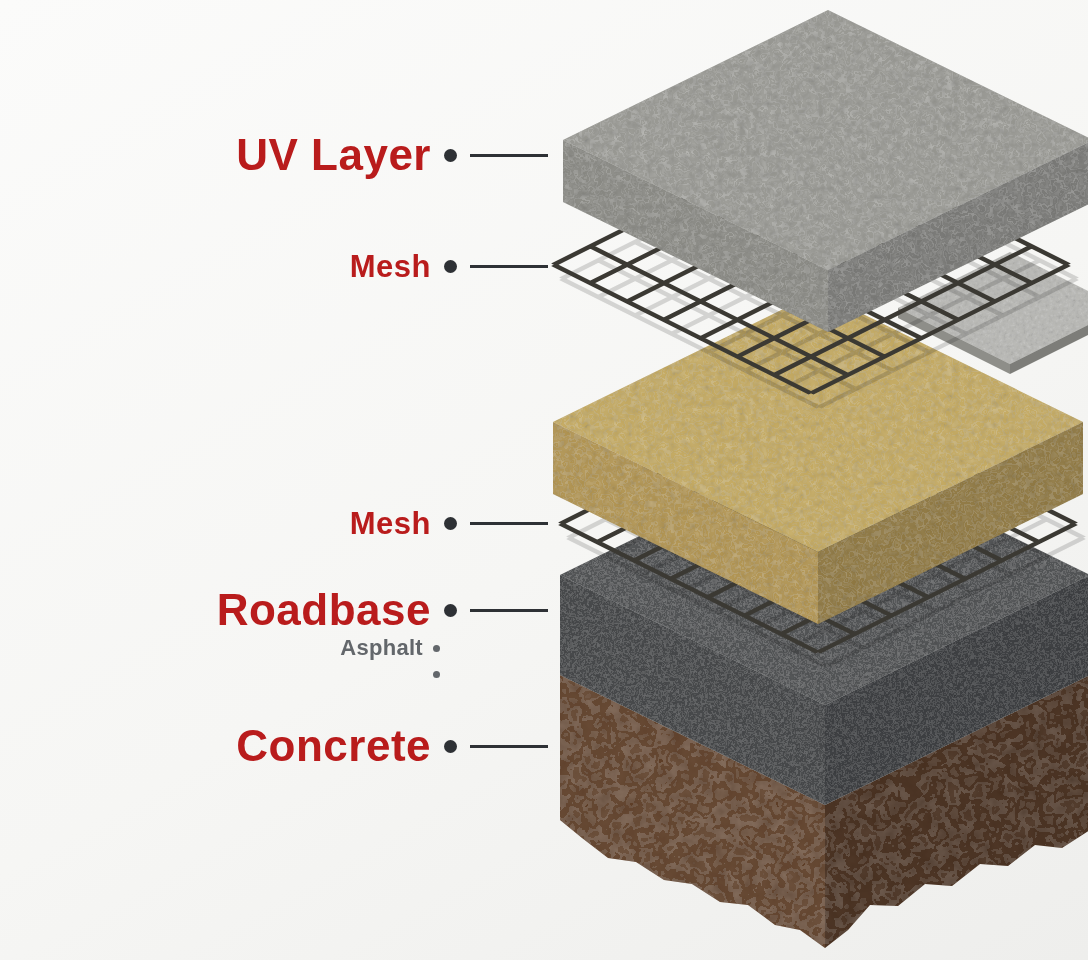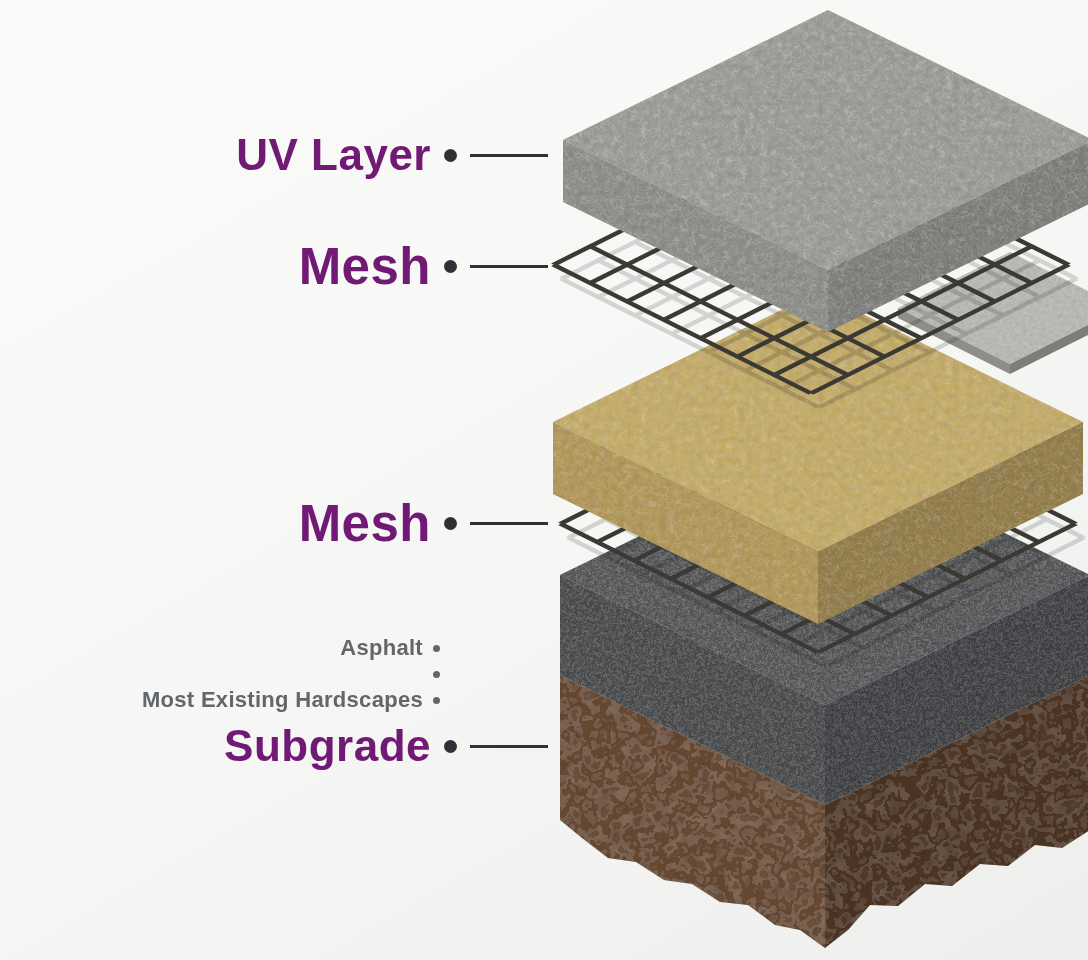--- a/index.html
+++ b/index.html
@@ -15,7 +15,7 @@
   .lrow{position:absolute;display:flex;align-items:center;white-space:nowrap;}
   .lrow.main{right:540px;height:48px;gap:13px;}
   .ltext{
-    font-weight:bold;color:#701a75;letter-spacing:.5px;line-height:1;
+    font-weight:bold;color:#b91c1c;letter-spacing:.5px;line-height:1;
   }
   .main .ltext{font-size:44px;}
   .mesh-label .ltext{font-size:51px;}

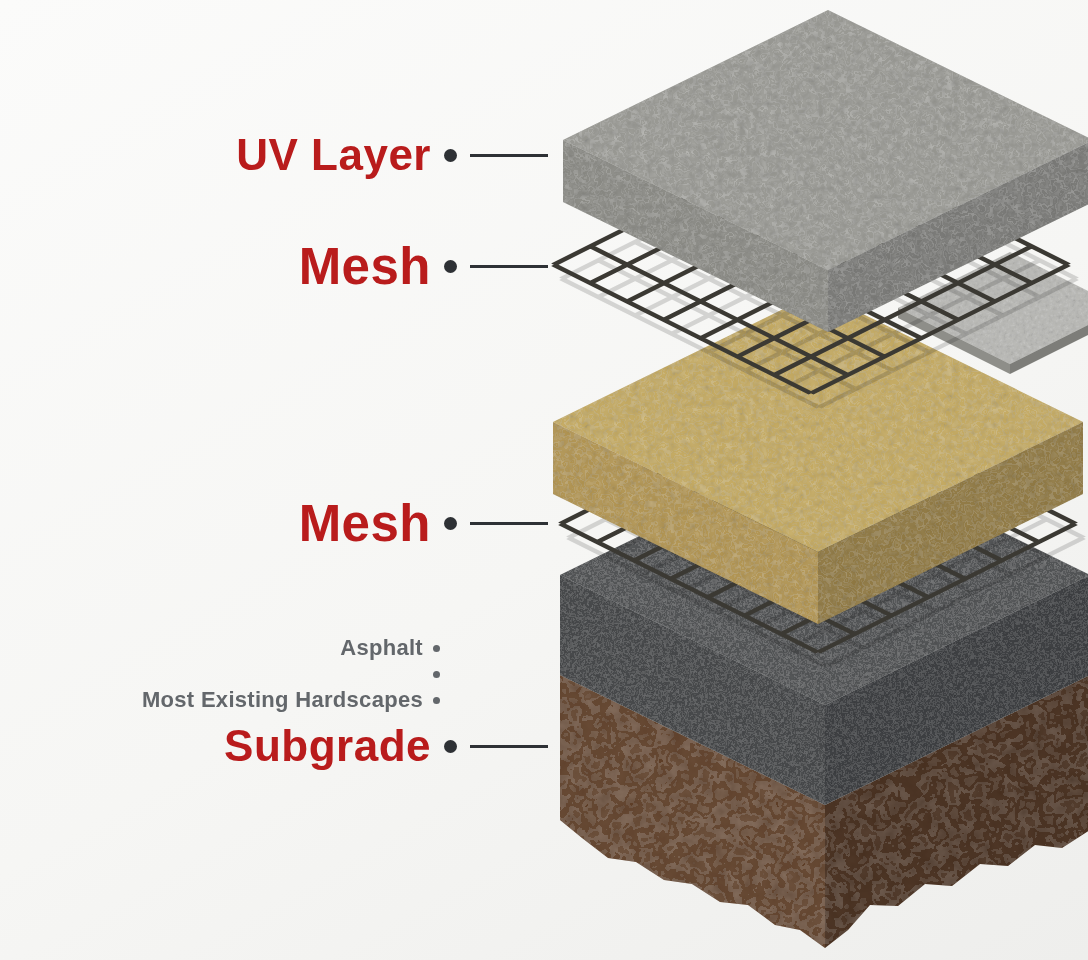--- a/index.html
+++ b/index.html
@@ -18,7 +18,7 @@
     font-weight:bold;color:#b91c1c;letter-spacing:.5px;line-height:1;
   }
   .main .ltext{font-size:44px;}
-  .mesh-label .ltext{font-size:51px;}
+  .mesh-label .ltext{font-size:31px;}
   .ldot{width:13px;height:13px;border-radius:50%;background:#2e3135;flex:0 0 auto;}
   .lline{width:78px;height:3px;background:#2e3135;flex:0 0 auto;}
   .lrow.noline{right:631px;height:48px;}

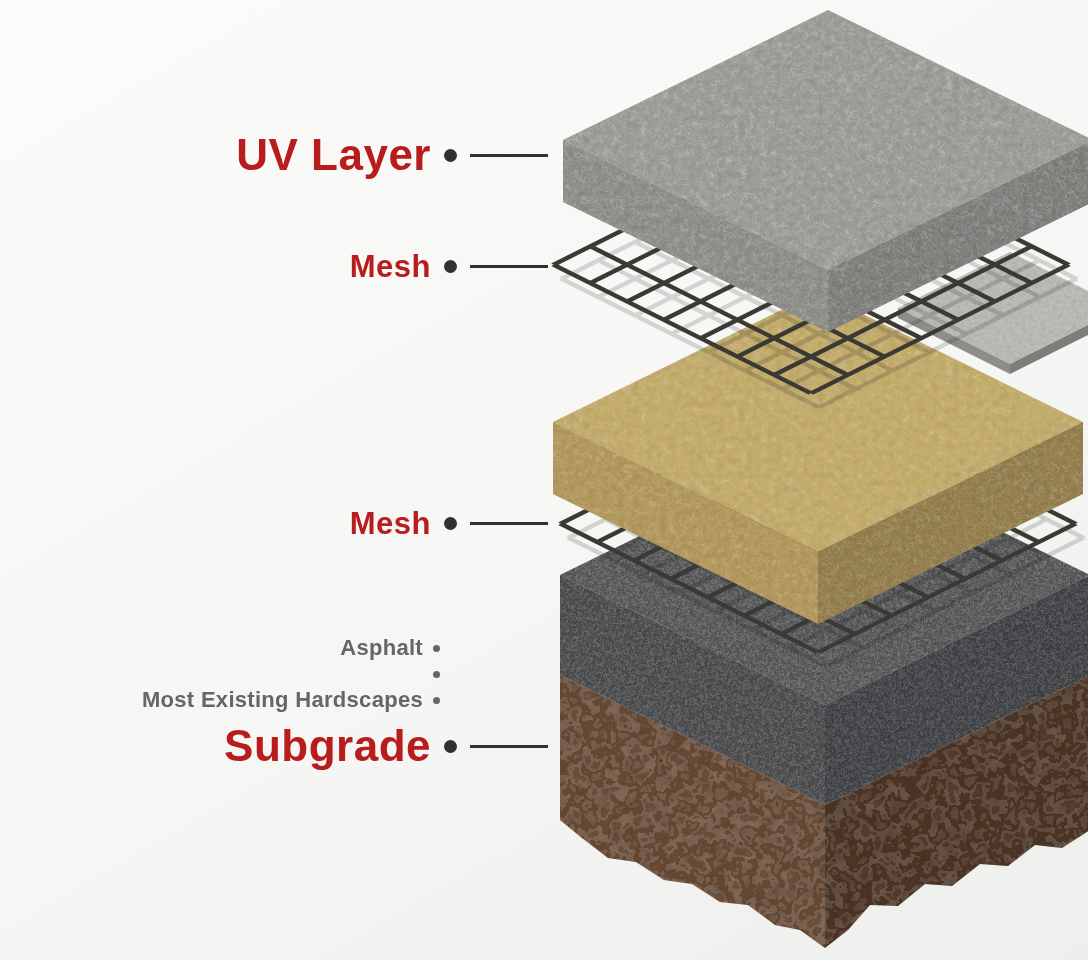--- a/index.html
+++ b/index.html
@@ -157,6 +157,11 @@
     <span class="lline"></span>
   </div>
 
+  <div class="lrow main row-roadbase">
+    <span class="ltext">Roadbase</span>
+    <span class="ldot"></span>
+    <span class="lline"></span>
+  </div>
 
   <div class="lrow sub row-asphalt">
     <span class="ltext">Asphalt</span>

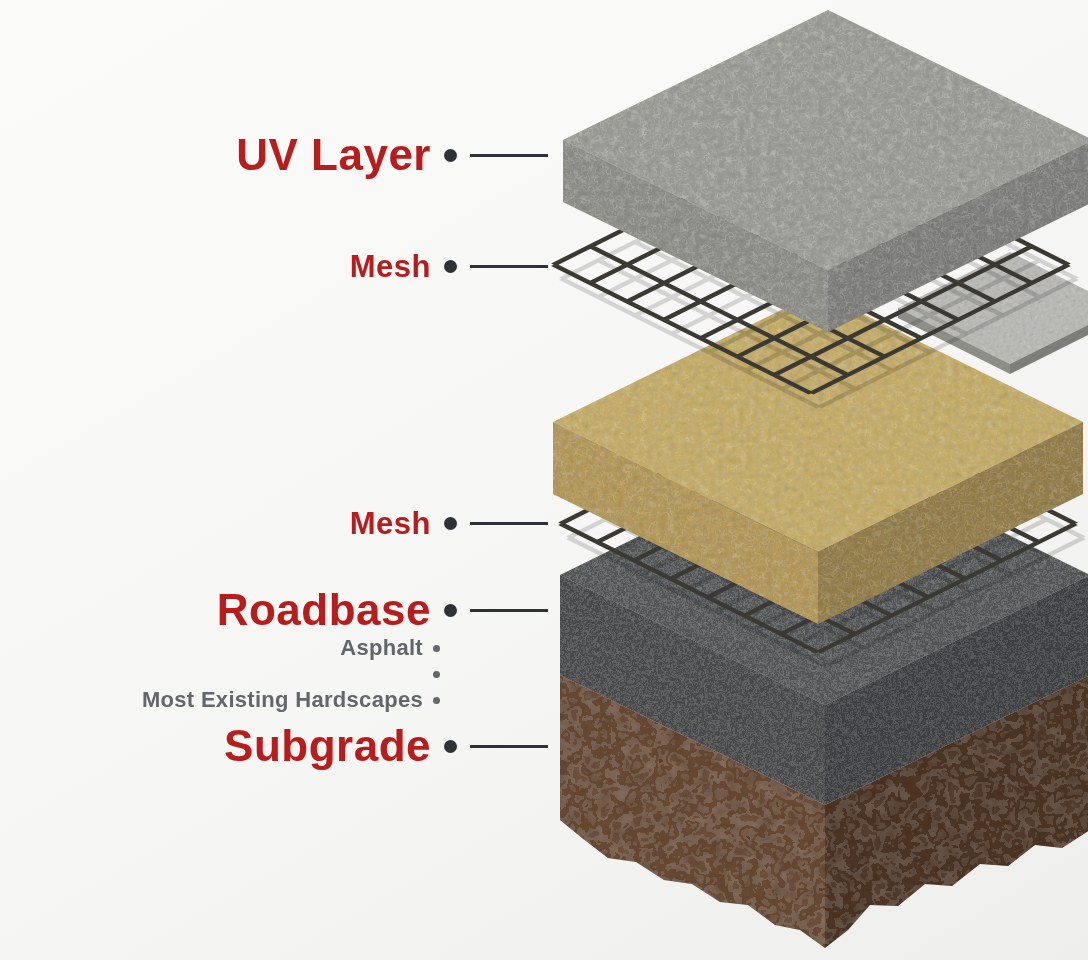--- a/index.html
+++ b/index.html
@@ -170,10 +170,6 @@
   <div class="lrow sub row-cracked">
     <span class="sdot"></span>
   </div>
-  <div class="lrow sub row-hardscapes">
-    <span class="ltext">Most Existing Hardscapes</span>
-    <span class="sdot"></span>
-  </div>
 
   <div class="lrow main row-subgrade">
     <span class="ltext">Subgrade</span>

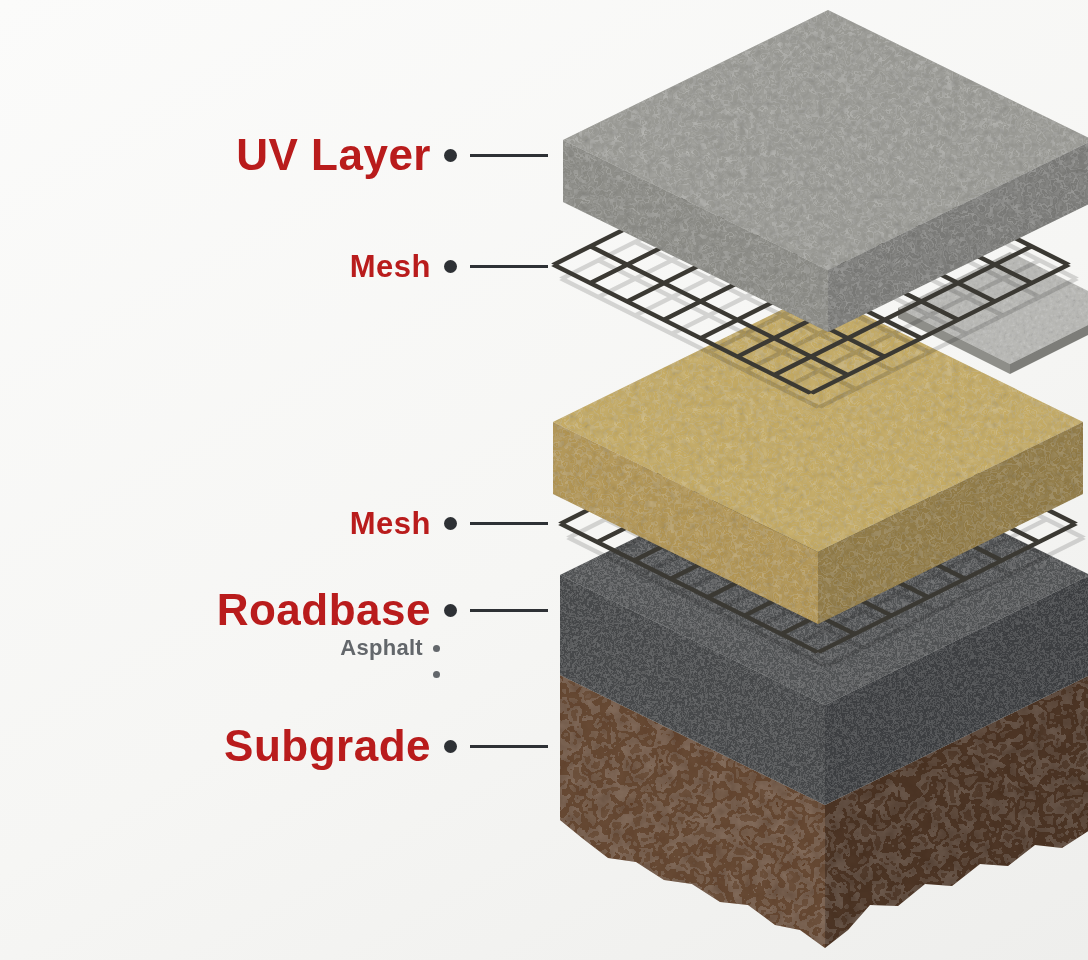--- a/index.html
+++ b/index.html
@@ -172,7 +172,7 @@
   </div>
 
   <div class="lrow main row-subgrade">
-    <span class="ltext">Subgrade</span>
+    <span class="ltext">Concrete</span>
     <span class="ldot"></span>
     <span class="lline"></span>
   </div>

